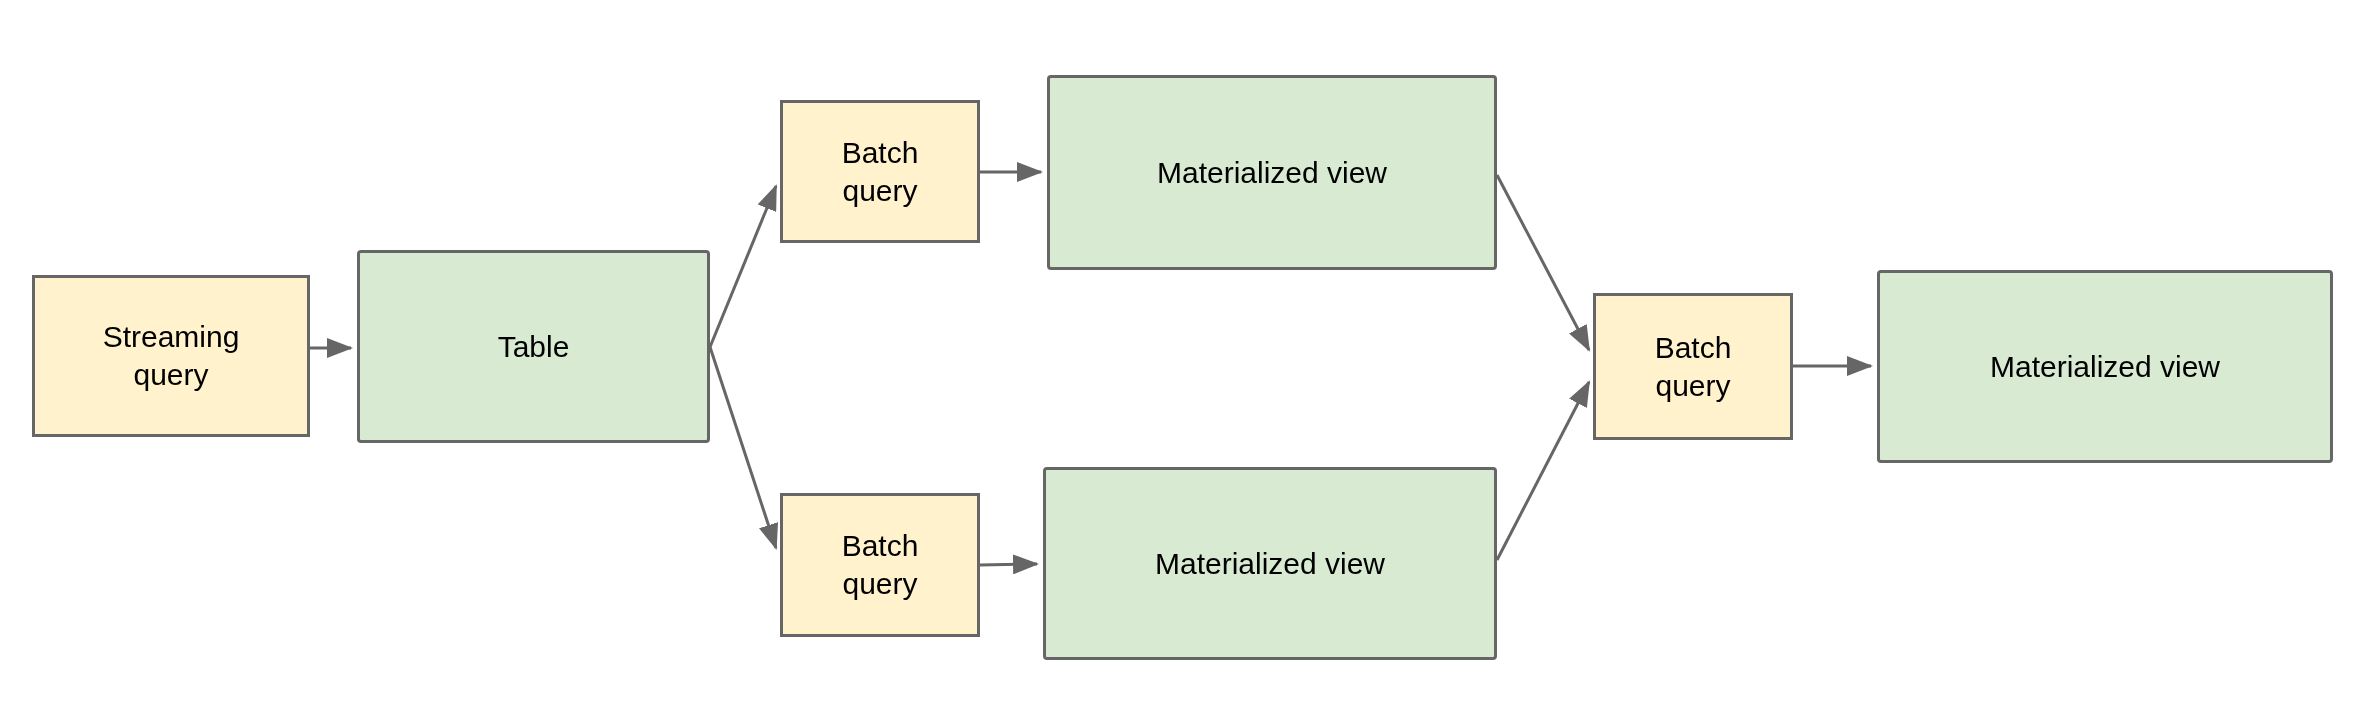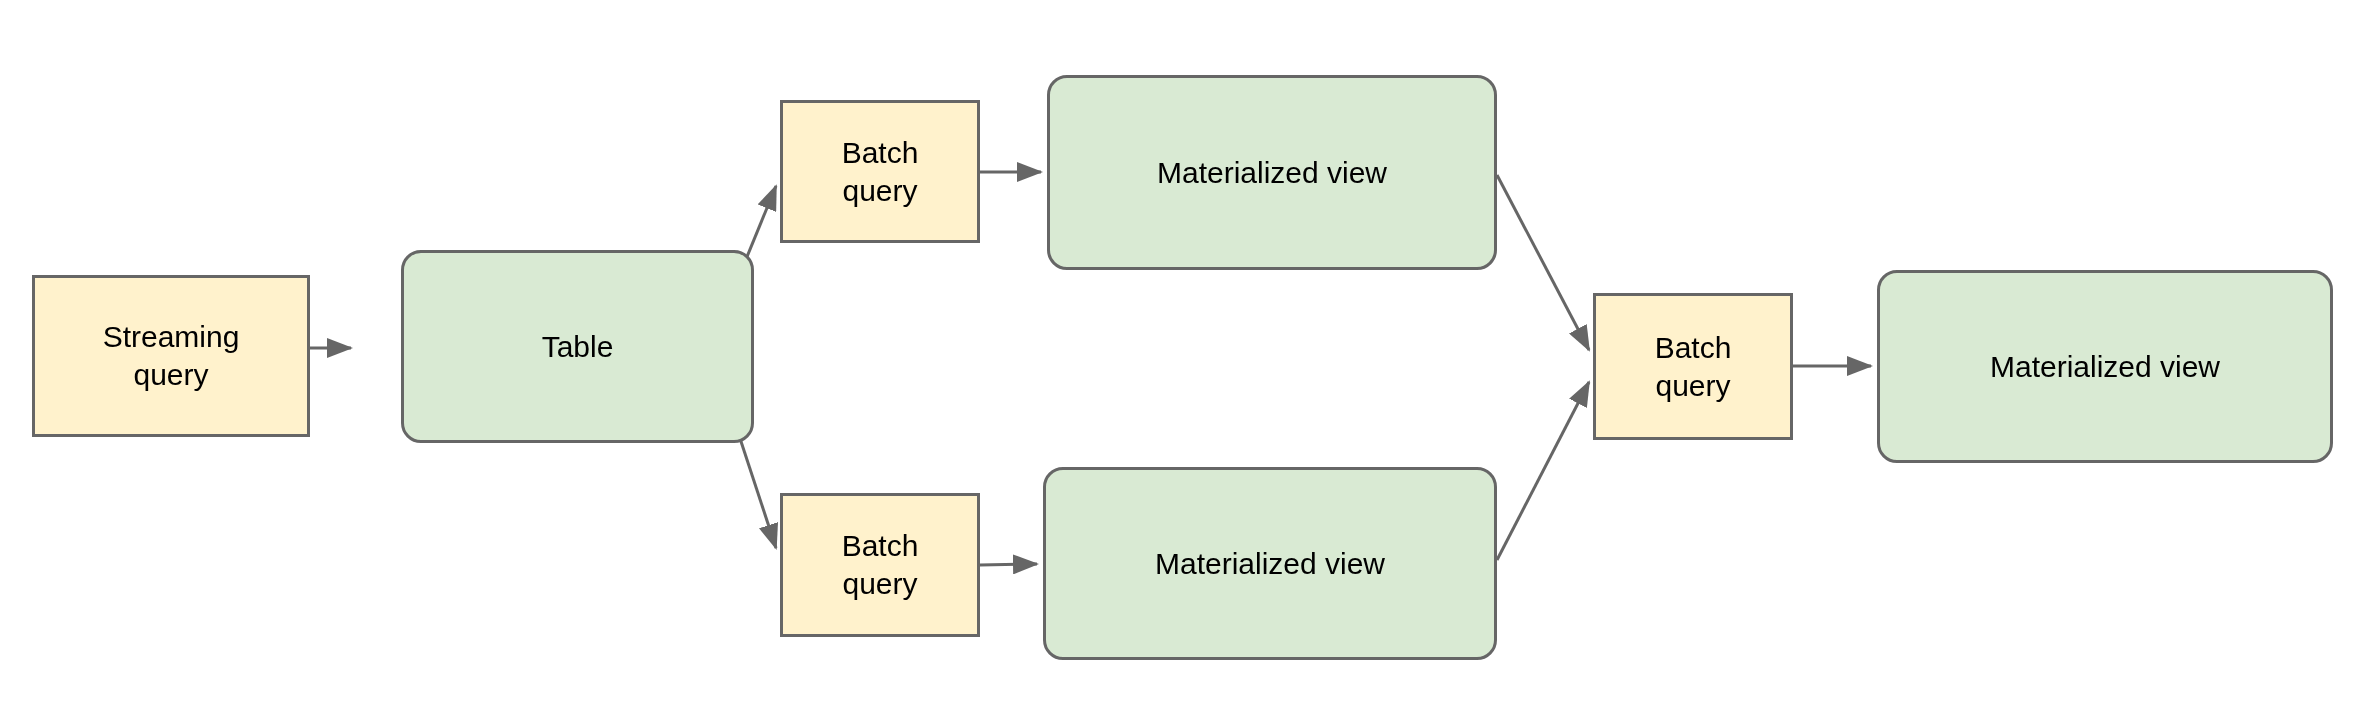--- a/index.html
+++ b/index.html
@@ -45,7 +45,7 @@
     white-space: pre-line;
   }
   .node.query { background: var(--query-fill); border-radius: 0; }
-  .node.view  { background: var(--view-fill);  border-radius: 20px; text-align: center; }
+  .node.view  { background: var(--view-fill);  border-radius: 4px; text-align: center; }
 </style>
 </head>
 <body>

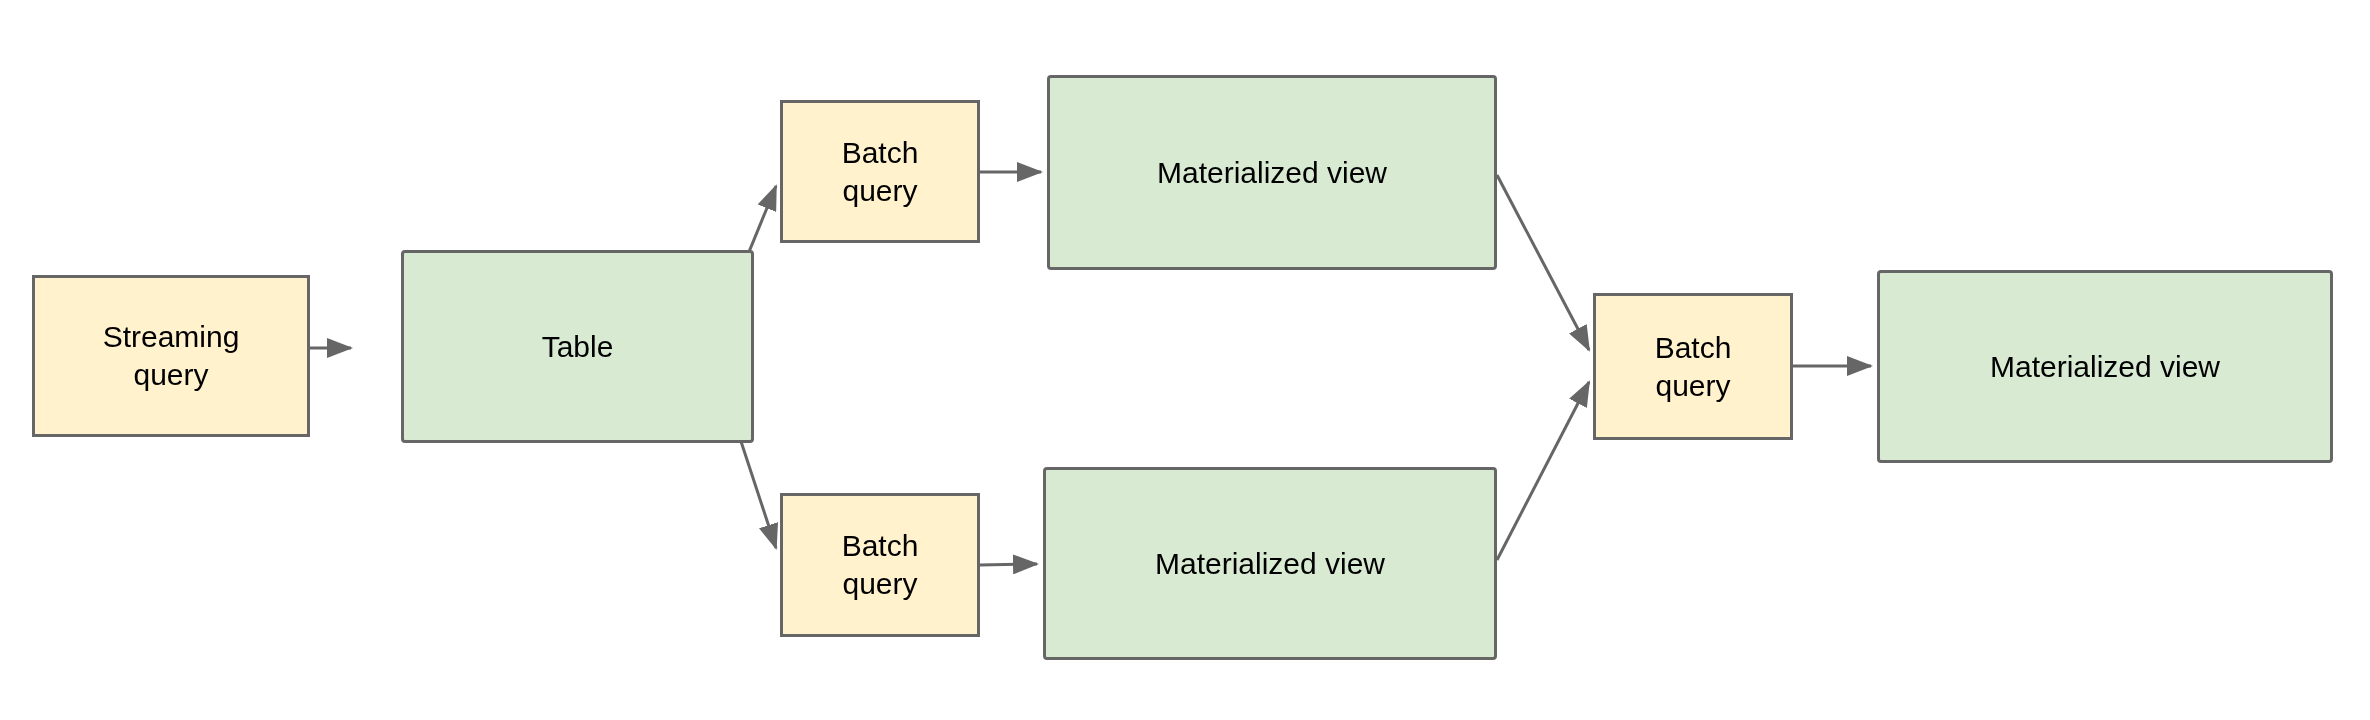--- a/index.html
+++ b/index.html
@@ -71,7 +71,7 @@
   <div class="node query" style="left:32px;  top:275px; width:278px; height:162px;">Streaming
 query</div>
 
-  <div class="node view" style="left:357px; top:250px; width:353px; height:193px;margin-left:44px;">Table</div>
+  <div class="node view" style="left:357px; top:250px; width:353px; height:193px;">Table</div>
 
   <div class="node query" style="left:780px; top:100px; width:200px; height:143px;">Batch
 query</div>

